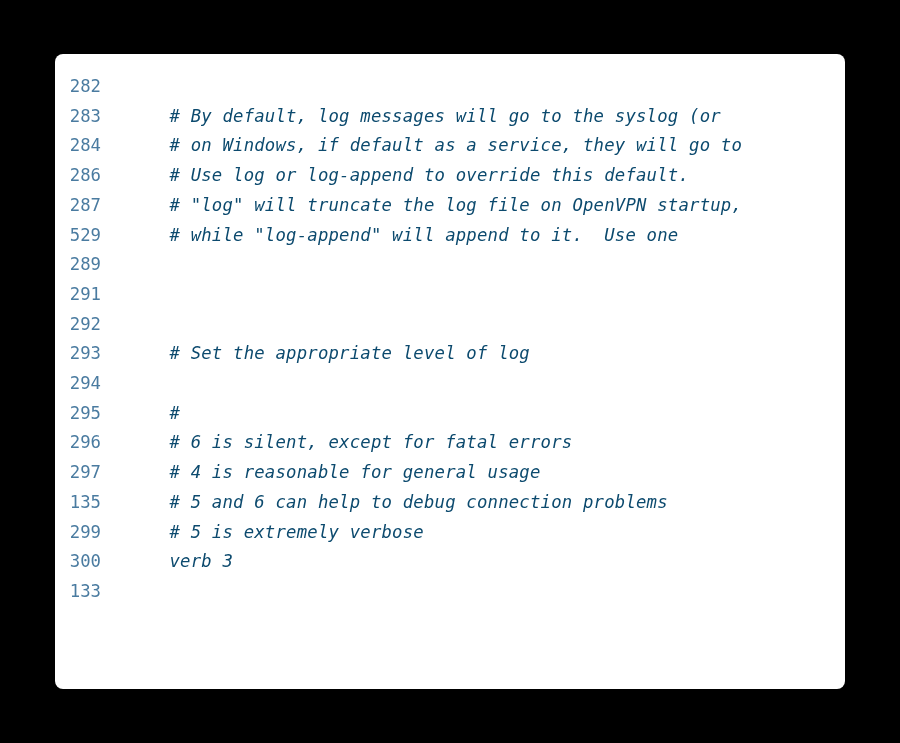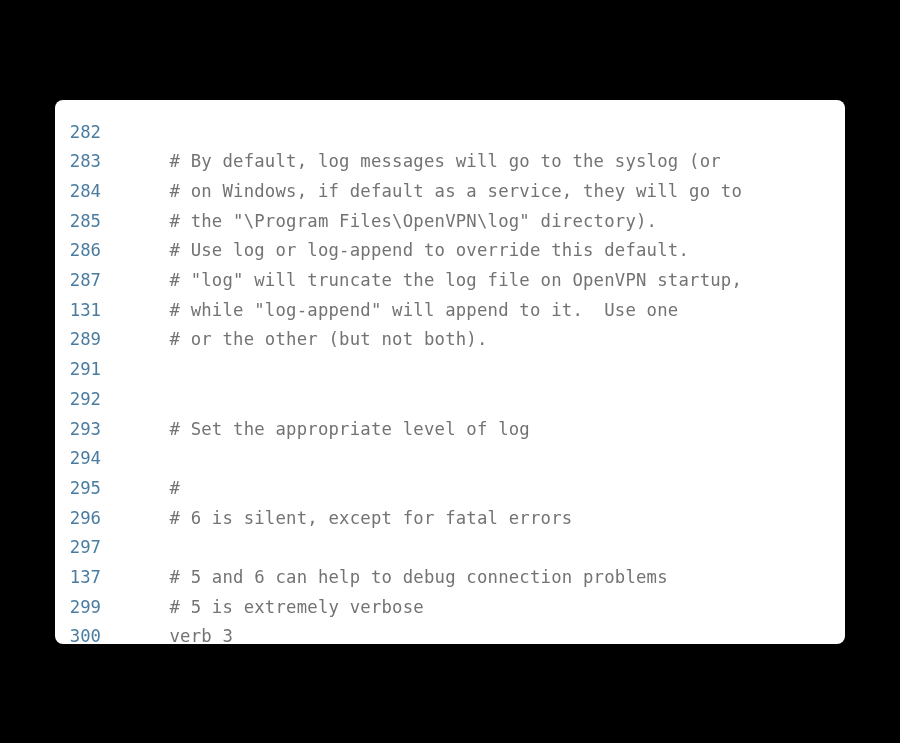--- a/index.html
+++ b/index.html
@@ -19,7 +19,7 @@
     .editor-window {
       background: #fff;
       width: 790px;
-      height: 544px;
+      height: 635px;
       border-radius: 8px;
       padding: 18px 10px 18px 10px;
       overflow: hidden;

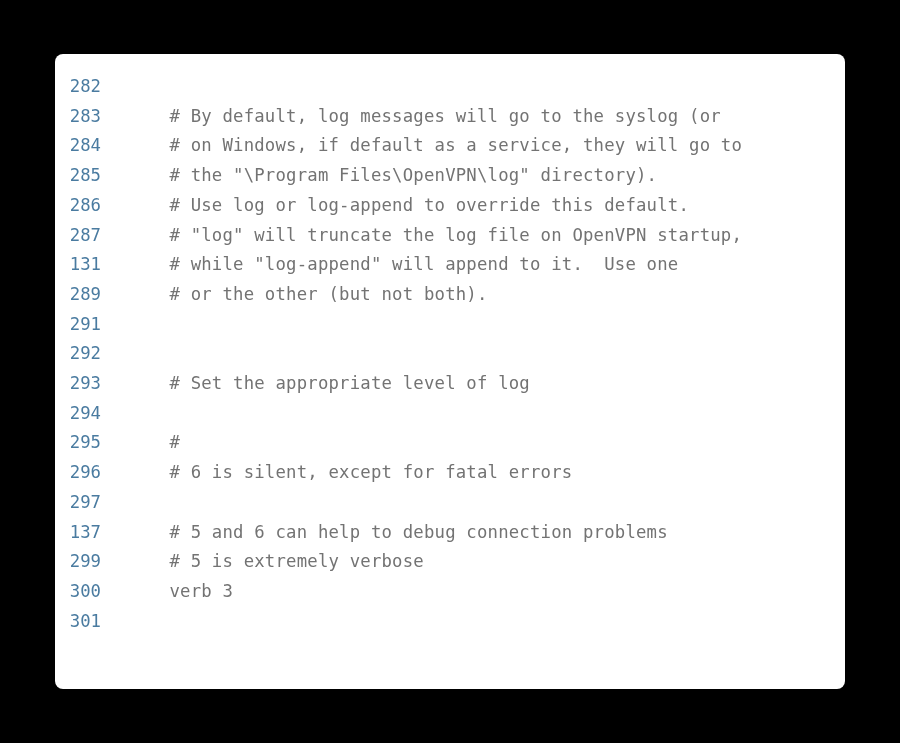--- a/index.html
+++ b/index.html
@@ -41,8 +41,9 @@
       font-weight: 500;
     }
     .line-content {
-      color: #737373;
+      color: #0c4a6e;
       letter-spacing: 0.2px;
+      font-style: italic;
     }
   </style>
 </head>

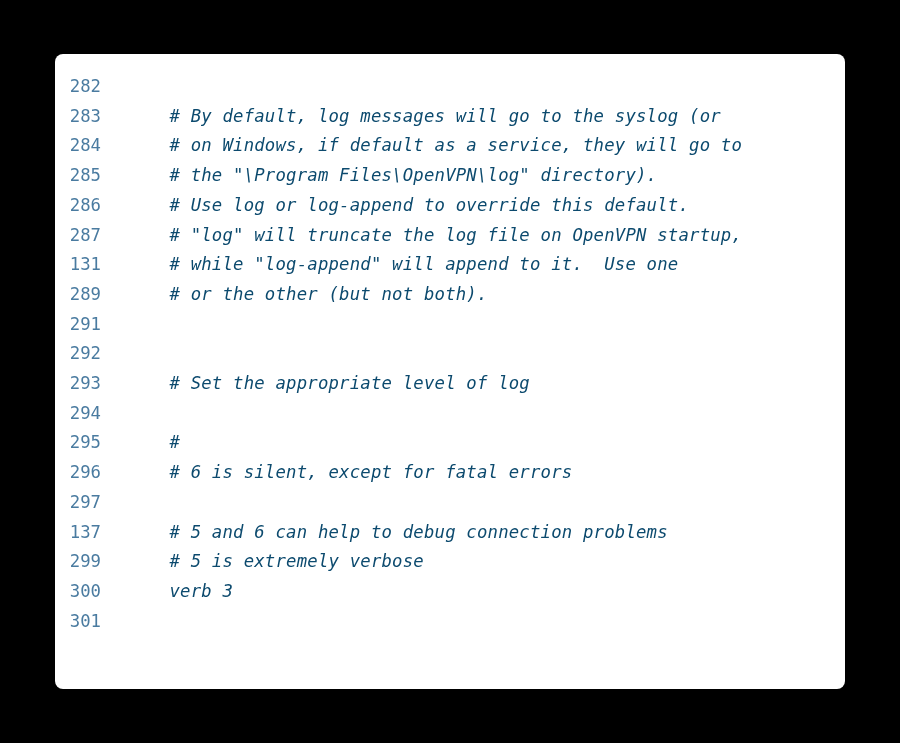--- a/index.html
+++ b/index.html
@@ -54,7 +54,6 @@
       <div class="code-line"><span class="line-number">282</span><span class="line-content"></span></div>
       <div class="code-line"><span class="line-number">283</span><span class="line-content">    # By default, log messages will go to the syslog (or</span></div>
       <div class="code-line"><span class="line-number">284</span><span class="line-content">    # on Windows, if default as a service, they will go to</span></div>
-      <div class="code-line"><span class="line-number">285</span><span class="line-content">    # the "\Program Files\OpenVPN\log" directory).</span></div>
       <div class="code-line"><span class="line-number">286</span><span class="line-content">    # Use log or log-append to override this default.</span></div>
       <div class="code-line"><span class="line-number">287</span><span class="line-content">    # "log" will truncate the log file on OpenVPN startup,</span></div>
       <div class="code-line"><span class="line-number">131</span><span class="line-content">    # while "log-append" will append to it.  Use one</span></div>

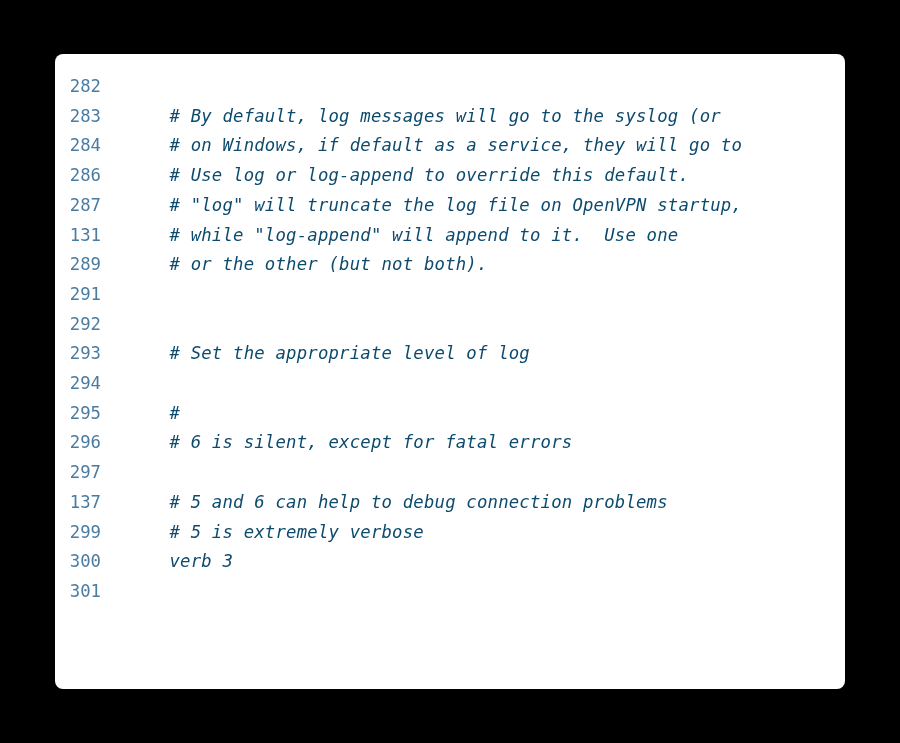--- a/index.html
+++ b/index.html
@@ -56,7 +56,7 @@
       <div class="code-line"><span class="line-number">284</span><span class="line-content">    # on Windows, if default as a service, they will go to</span></div>
       <div class="code-line"><span class="line-number">286</span><span class="line-content">    # Use log or log-append to override this default.</span></div>
       <div class="code-line"><span class="line-number">287</span><span class="line-content">    # "log" will truncate the log file on OpenVPN startup,</span></div>
-      <div class="code-line"><span class="line-number">131</span><span class="line-content">    # while "log-append" will append to it.  Use one</span></div>
+      <div class="code-line"><span class="line-number">529</span><span class="line-content">    # while "log-append" will append to it.  Use one</span></div>
       <div class="code-line"><span class="line-number">289</span><span class="line-content">    # or the other (but not both).</span></div>
       <div class="code-line"><span class="line-number">291</span></div>
       <div class="code-line"><span class="line-number">292</span><span class="line-content"></span></div>

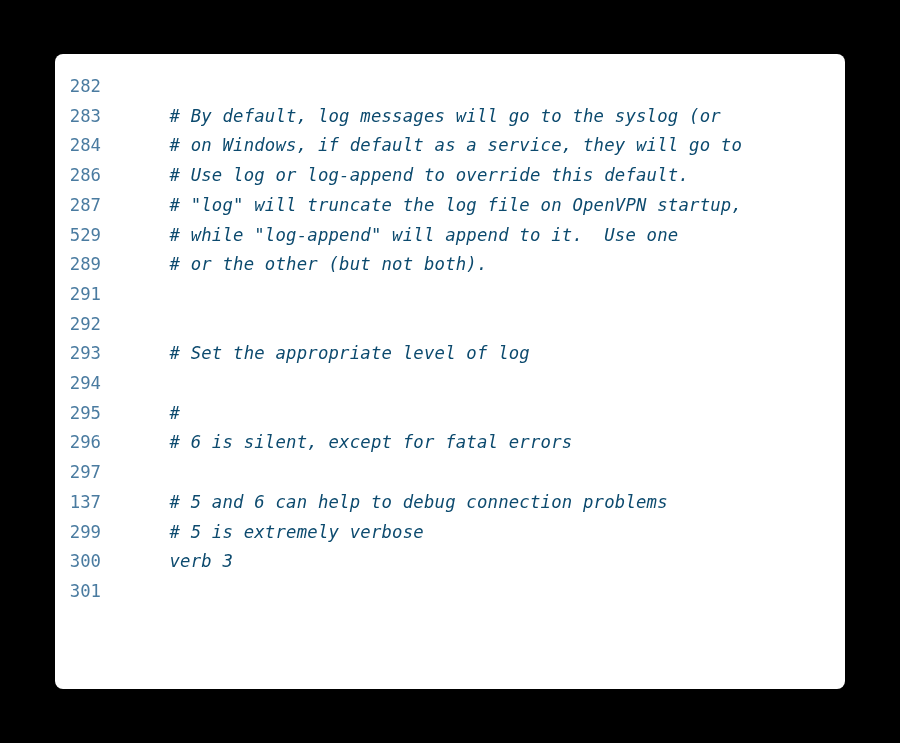--- a/index.html
+++ b/index.html
@@ -57,7 +57,7 @@
       <div class="code-line"><span class="line-number">286</span><span class="line-content">    # Use log or log-append to override this default.</span></div>
       <div class="code-line"><span class="line-number">287</span><span class="line-content">    # "log" will truncate the log file on OpenVPN startup,</span></div>
       <div class="code-line"><span class="line-number">529</span><span class="line-content">    # while "log-append" will append to it.  Use one</span></div>
-      <div class="code-line"><span class="line-number">289</span><span class="line-content">    # or the other (but not both).</span></div>
+      <div class="code-line"><span class="line-number">289</span></div>
       <div class="code-line"><span class="line-number">291</span></div>
       <div class="code-line"><span class="line-number">292</span><span class="line-content"></span></div>
       <div class="code-line"><span class="line-number">293</span><span class="line-content">    # Set the appropriate level of log</span></div>

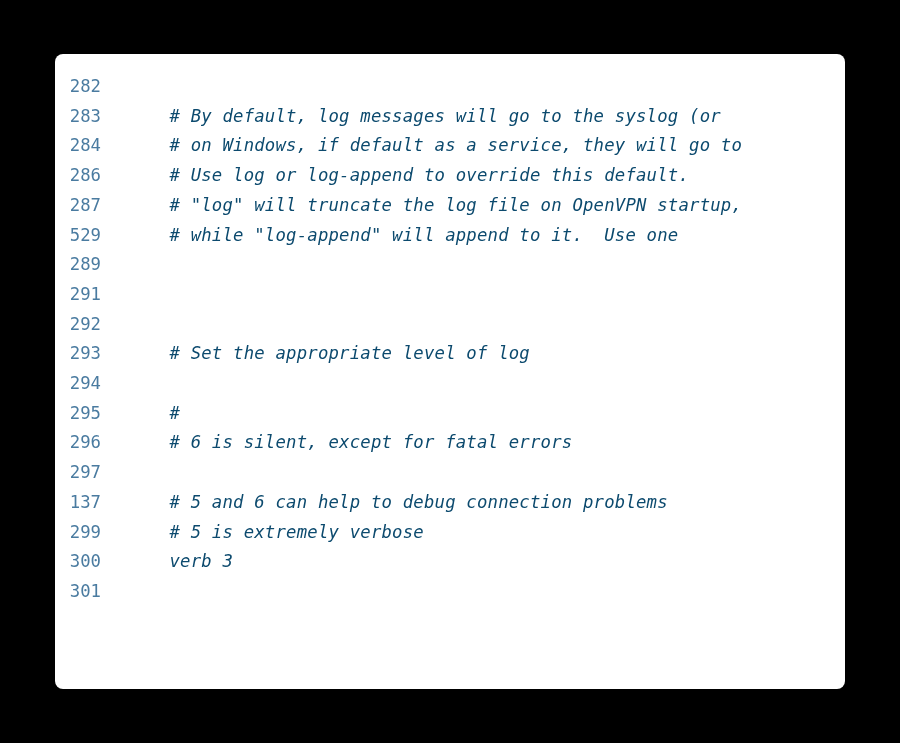--- a/index.html
+++ b/index.html
@@ -64,7 +64,7 @@
       <div class="code-line"><span class="line-number">294</span></div>
       <div class="code-line"><span class="line-number">295</span><span class="line-content">    #</span></div>
       <div class="code-line"><span class="line-number">296</span><span class="line-content">    # 6 is silent, except for fatal errors</span></div>
-      <div class="code-line"><span class="line-number">297</span></div>
+      <div class="code-line"><span class="line-number">297</span><span class="line-content">    # 4 is reasonable for general usage</span></div>
       <div class="code-line"><span class="line-number">137</span><span class="line-content">    # 5 and 6 can help to debug connection problems</span></div>
       <div class="code-line"><span class="line-number">299</span><span class="line-content">    # 5 is extremely verbose</span></div>
       <div class="code-line"><span class="line-number">300</span><span class="line-content">    verb 3</span></div>

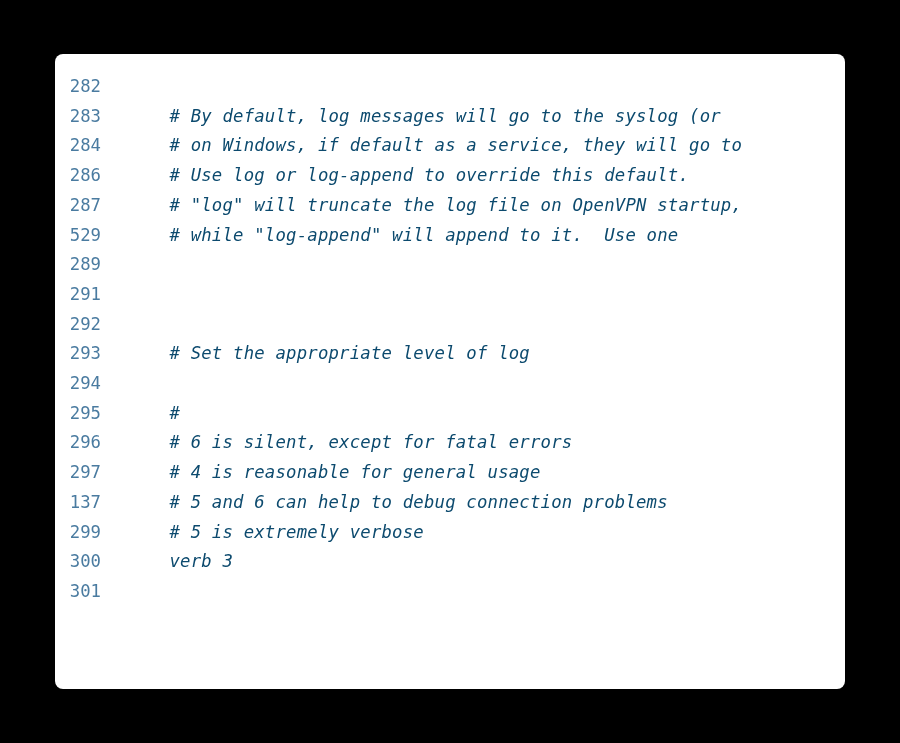--- a/index.html
+++ b/index.html
@@ -65,7 +65,7 @@
       <div class="code-line"><span class="line-number">295</span><span class="line-content">    #</span></div>
       <div class="code-line"><span class="line-number">296</span><span class="line-content">    # 6 is silent, except for fatal errors</span></div>
       <div class="code-line"><span class="line-number">297</span><span class="line-content">    # 4 is reasonable for general usage</span></div>
-      <div class="code-line"><span class="line-number">137</span><span class="line-content">    # 5 and 6 can help to debug connection problems</span></div>
+      <div class="code-line"><span class="line-number">135</span><span class="line-content">    # 5 and 6 can help to debug connection problems</span></div>
       <div class="code-line"><span class="line-number">299</span><span class="line-content">    # 5 is extremely verbose</span></div>
       <div class="code-line"><span class="line-number">300</span><span class="line-content">    verb 3</span></div>
       <div class="code-line"><span class="line-number">301</span><span class="line-content"></span></div>

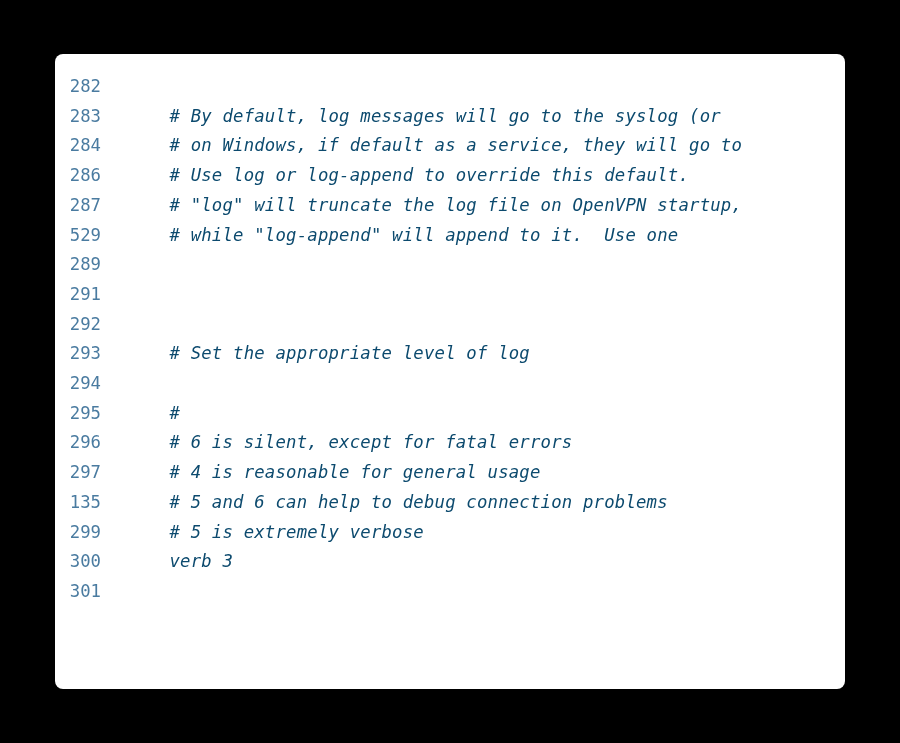--- a/index.html
+++ b/index.html
@@ -68,7 +68,7 @@
       <div class="code-line"><span class="line-number">135</span><span class="line-content">    # 5 and 6 can help to debug connection problems</span></div>
       <div class="code-line"><span class="line-number">299</span><span class="line-content">    # 5 is extremely verbose</span></div>
       <div class="code-line"><span class="line-number">300</span><span class="line-content">    verb 3</span></div>
-      <div class="code-line"><span class="line-number">301</span><span class="line-content"></span></div>
+      <div class="code-line"><span class="line-number">133</span><span class="line-content"></span></div>
     </div>
 </div>
 

